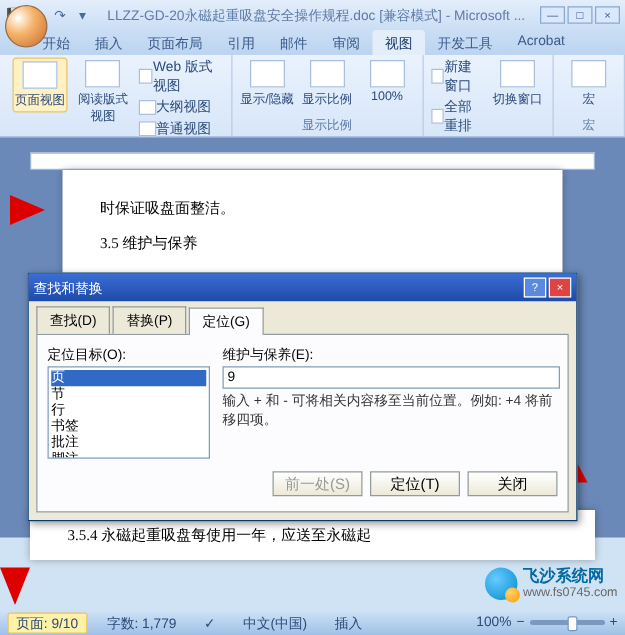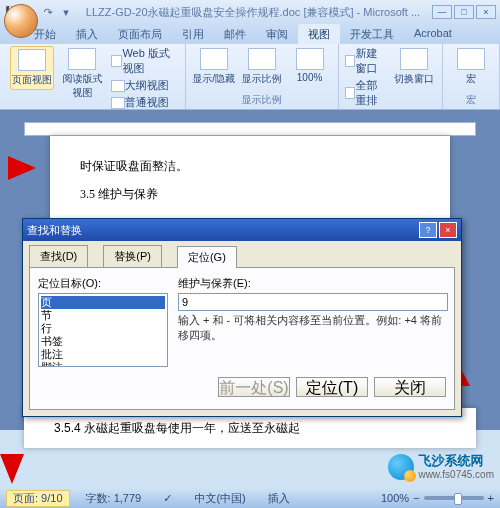--- a/index.html
+++ b/index.html
@@ -40,7 +40,7 @@
 .dlg-title .r span{width:18px;height:16px;background:#d44;border:1px solid #fff;display:flex;align-items:center;justify-content:center;font-size:9px}
 .dlg-title .r span.h{background:#5a8ae0}
 .dlg-tabs{display:flex;padding:4px 6px 0}
-.dlg-tabs span{padding:3px 10px;border:1px solid #919b9c;border-bottom:none;background:#ece9d8;margin-right:15px;font-size:11px}
+.dlg-tabs span{padding:3px 10px;border:1px solid #919b9c;border-bottom:none;background:#ece9d8;margin-right:2px;font-size:11px}
 .dlg-tabs span.act{background:#fcfcfe;position:relative;top:1px}
 .dlg-body{border:1px solid #919b9c;margin:0 6px 6px;background:#fcfcfe;padding:8px;display:flex;flex-direction:column;gap:6px}
 .dlg-row{display:flex;gap:10px}

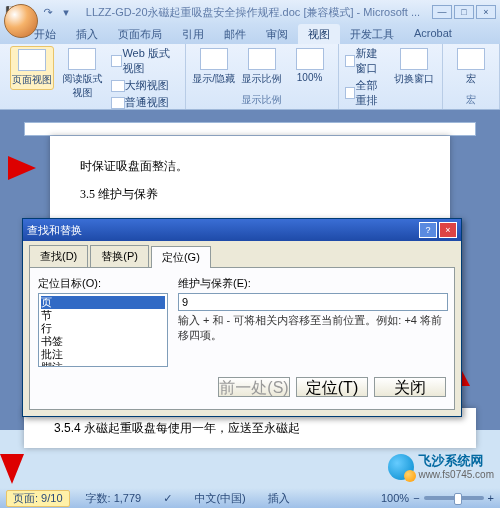--- a/index.html
+++ b/index.html
@@ -52,7 +52,7 @@
 .inp{width:270px;height:18px;border:1px solid #7f9db9;background:#fff;padding:0 3px;font-size:11px}
 .hint{font-size:11px;color:#333}
 .dlg-btns{display:flex;justify-content:flex-end;gap:6px;padding:4px 0}
-.dlg-btns button{width:72px;height:20px;border:1px solid #919b9c;background:linear-gradient(#fff,#ece9d8);font-size:16px}
+.dlg-btns button{width:72px;height:20px;border:1px solid #919b9c;background:linear-gradient(#fff,#ece9d8);font-size:12px}
 .dlg-btns button:disabled{color:#999}
 .statusbar{position:absolute;bottom:0;left:0;right:0;height:20px;background:linear-gradient(#cfe3f5,#9fc0e8);display:flex;align-items:center;padding:0 6px;gap:10px;color:#2a4a7a;font-size:10px}
 .statusbar .cell{padding:0 6px}

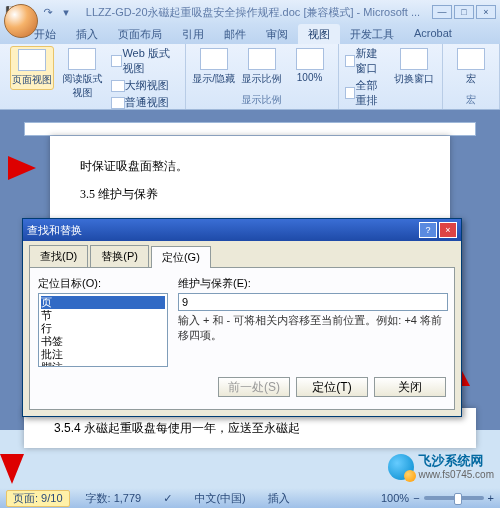--- a/index.html
+++ b/index.html
@@ -68,7 +68,7 @@
 .watermark .t1{font-size:13px;font-weight:bold;color:#0369a1}
 .watermark .t2{font-size:10px;color:#666}
 .pageshadow{position:absolute;left:24px;right:24px;bottom:60px;height:40px;background:#fff;box-shadow:0 0 6px rgba(0,0,0,.3);padding:10px 30px}
-.pageshadow p{color:#000;line-height:1.8;font-family:Liberation Sans, sans-serif;font-size:12px}
+.pageshadow p{color:#000;line-height:1.8;font-family:Liberation Serif, serif;font-size:12px}
 </style>
 </head>
 <body>

